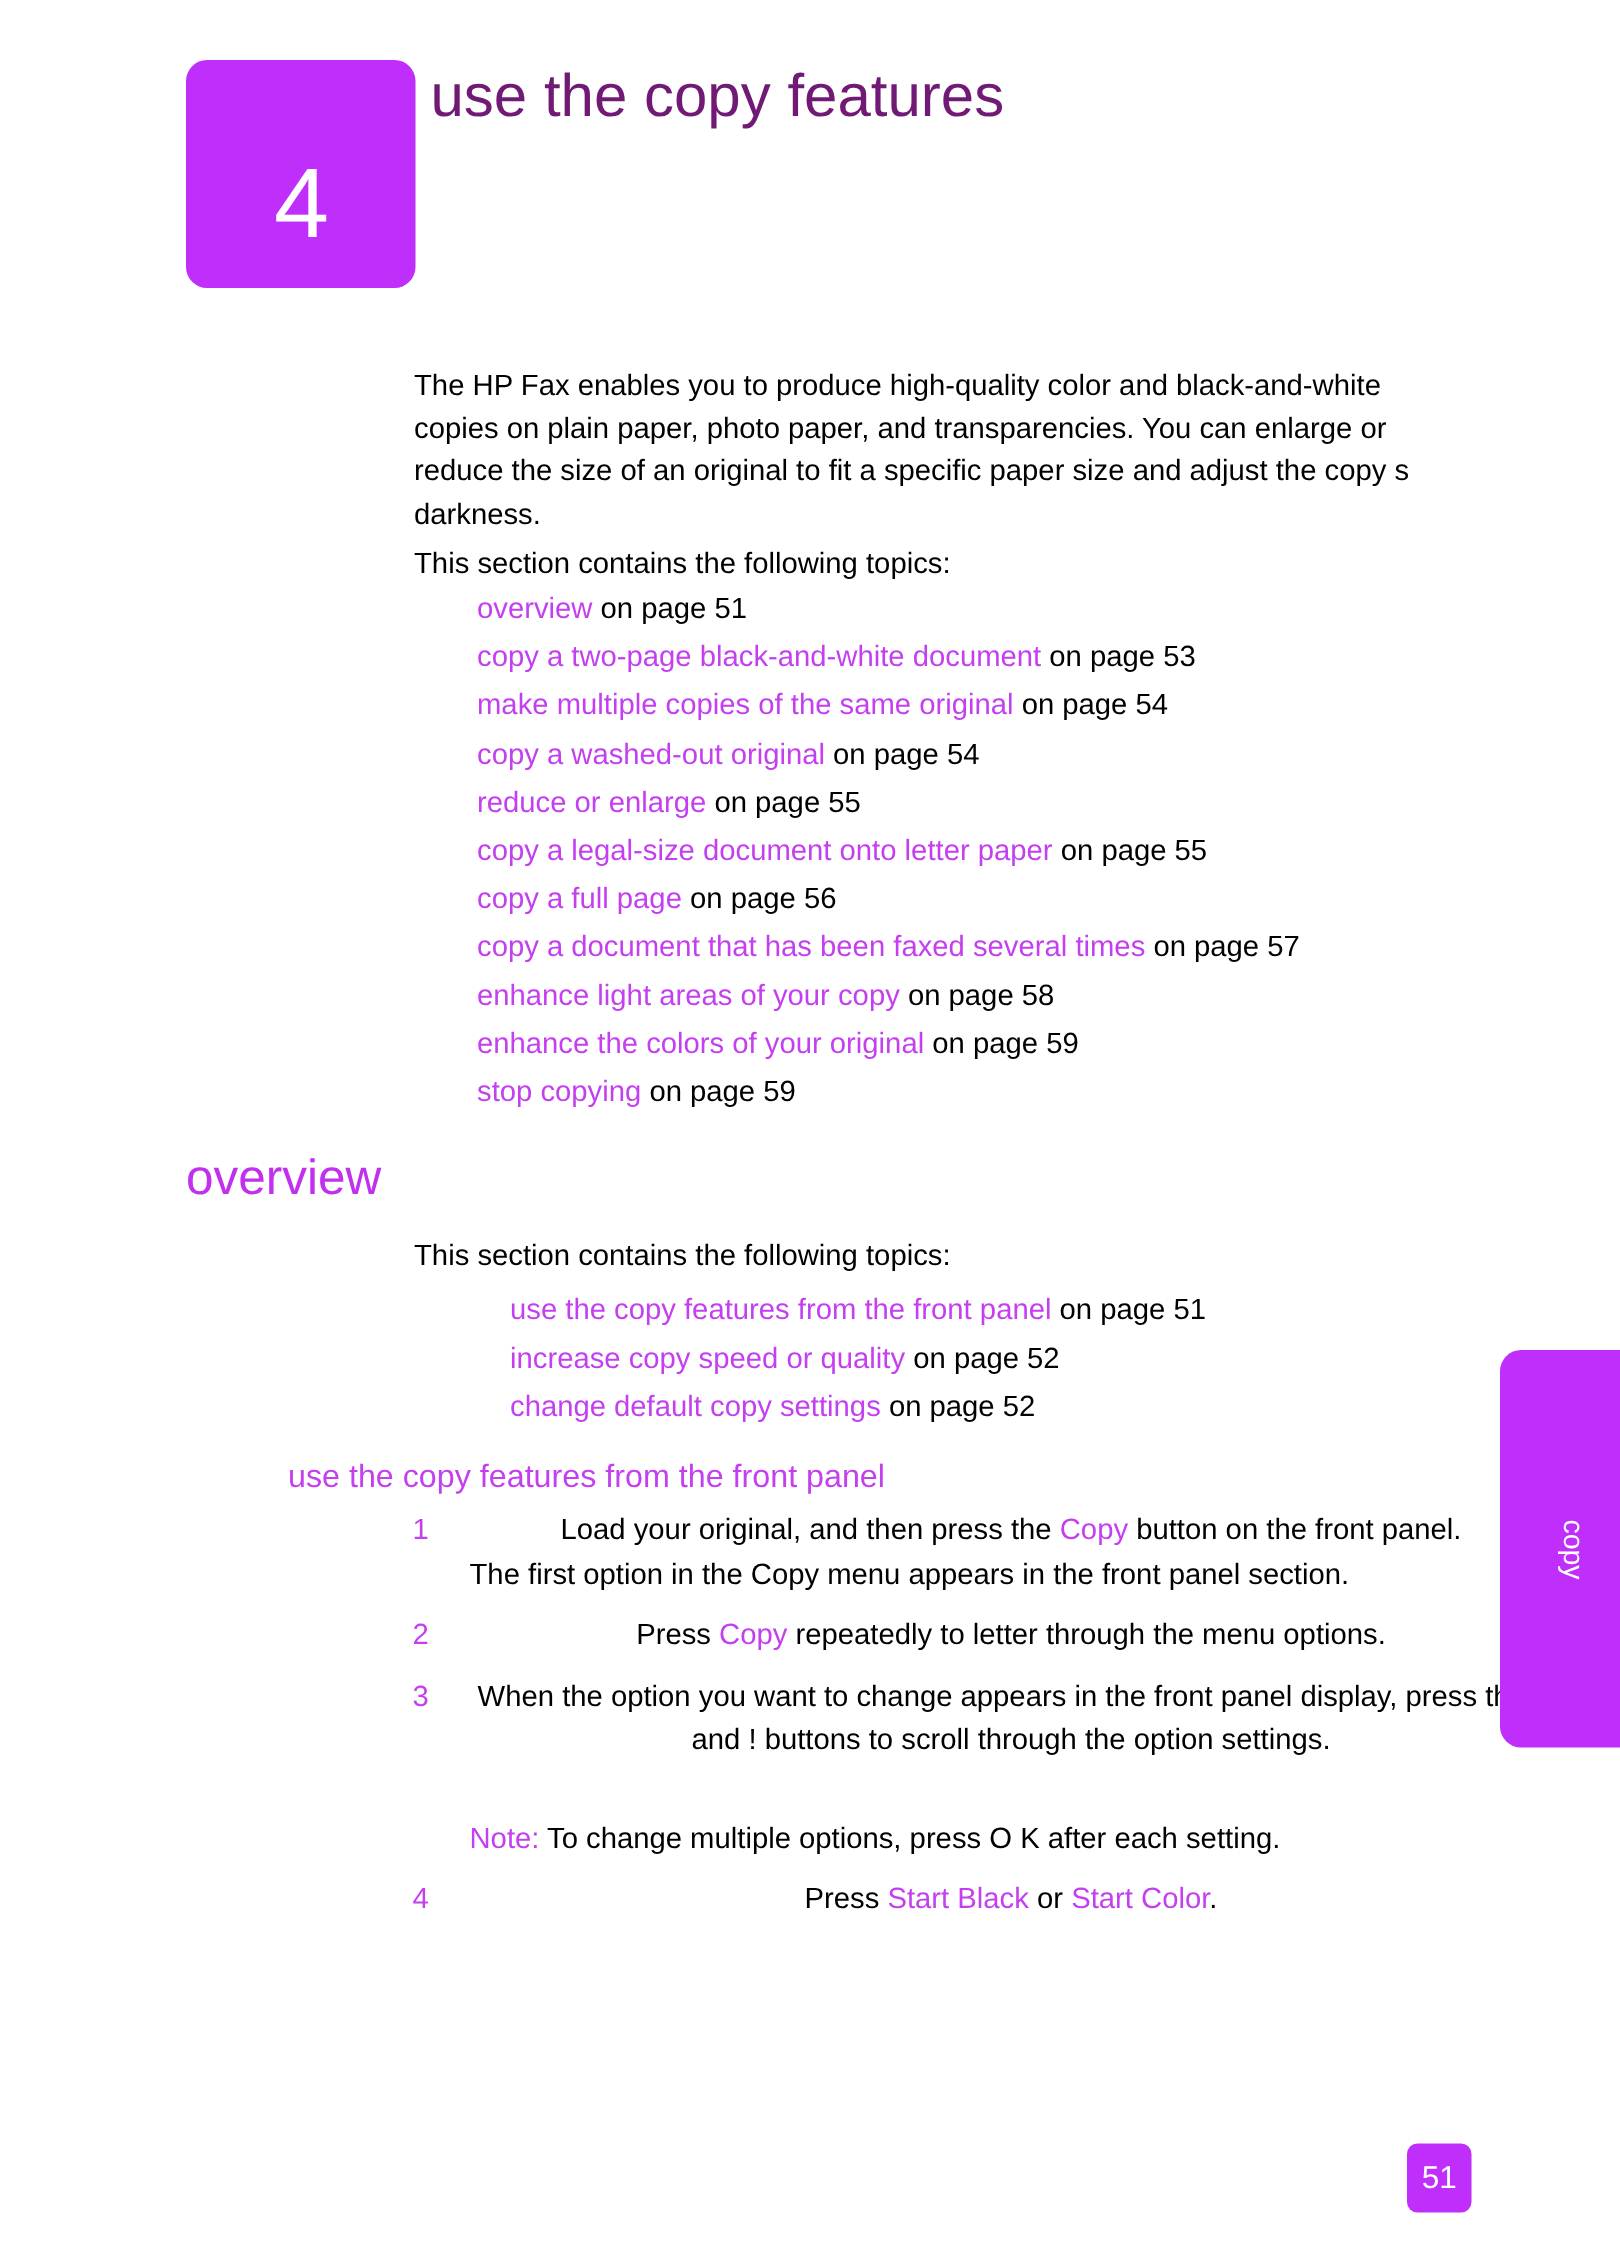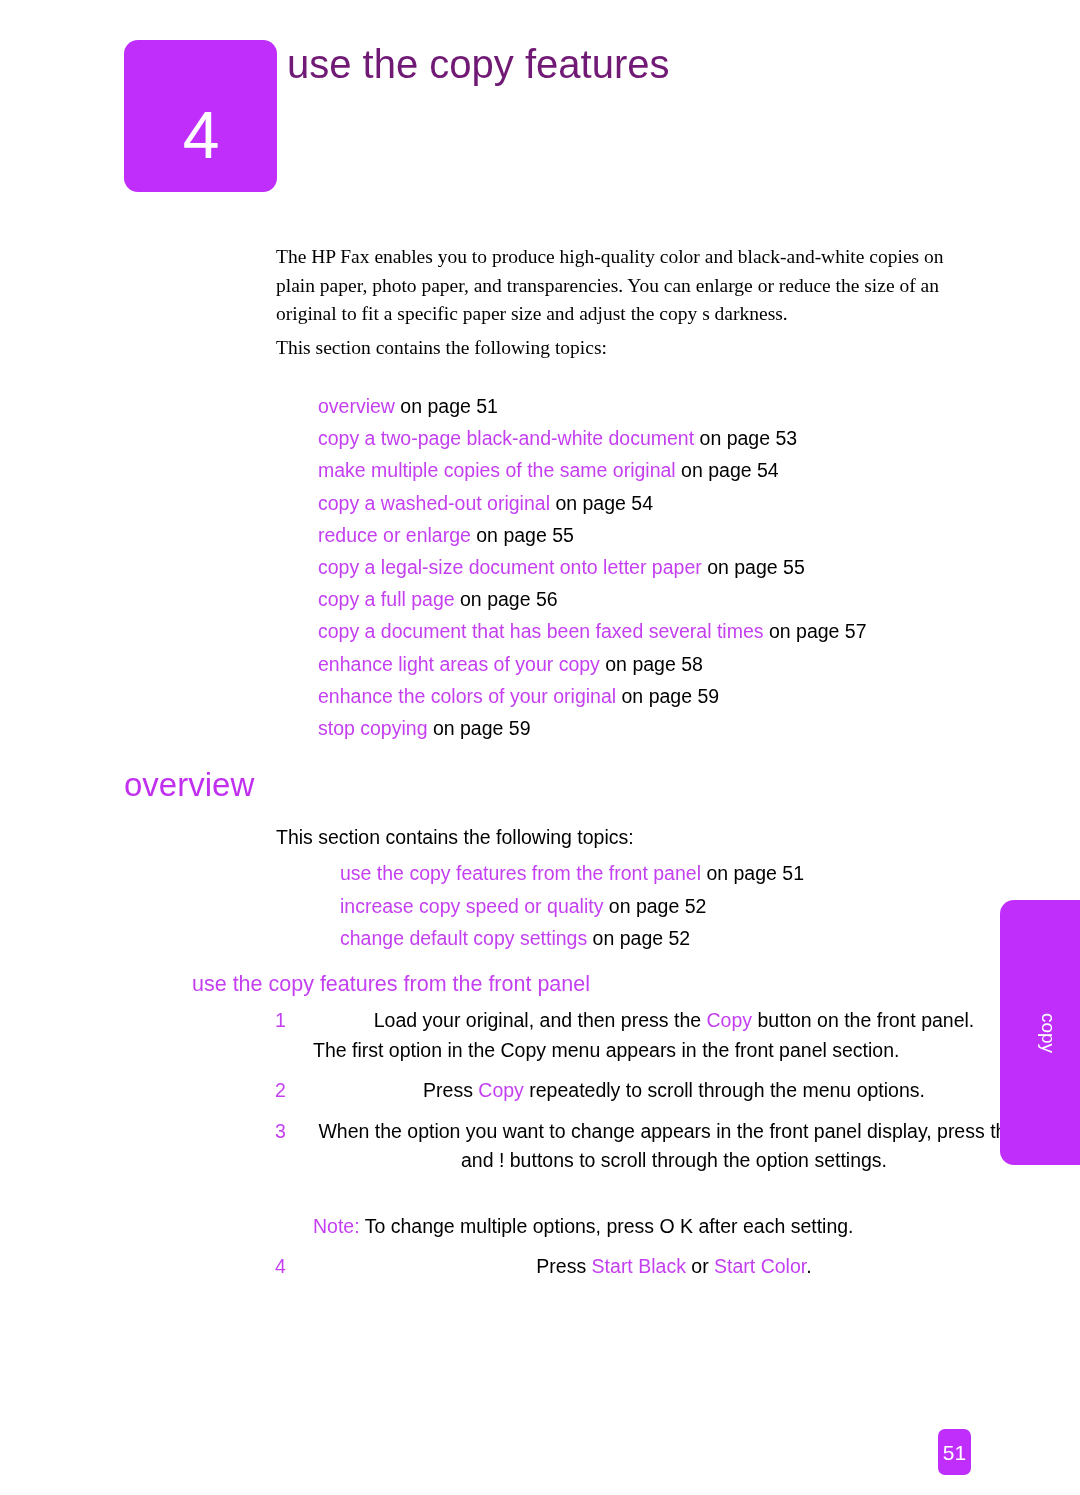--- a/index.html
+++ b/index.html
@@ -67,7 +67,7 @@
     line-height: 28.5px;
     color: #000000;
   }
-  .intro p { margin: 0; font-family: Liberation Serif, serif; }
+  .intro p { margin: 0; }
   .intro .p2 { margin-top: 5px; }
 
   

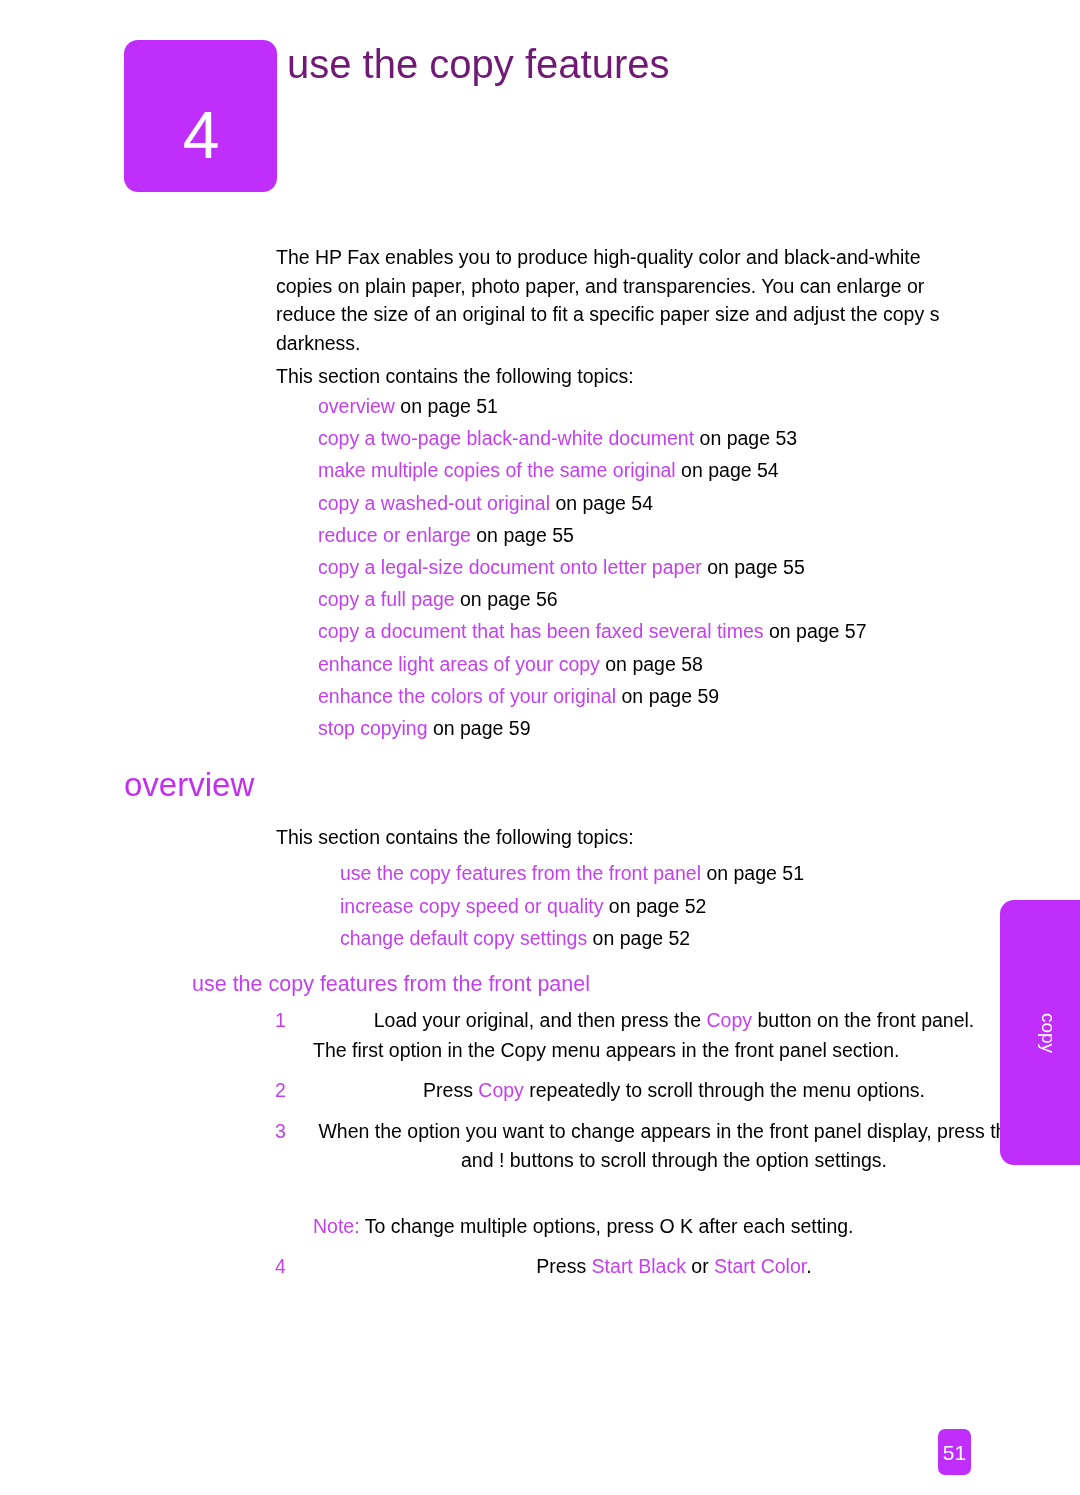--- a/index.html
+++ b/index.html
@@ -251,7 +251,7 @@
       <div class="step-gap"></div>
       <div class="step">
         <span class="step-num">2</span>
-        <span class="step-body"><span>Press </span><span class="lnk">Copy</span><span> repeatedly to scroll through the menu options.</span></span>
+        <span class="step-body"><span>Press </span><span class="lnk">Copy</span><span> repeatedly to letter through the menu options.</span></span>
       </div>
       <div class="step-gap"></div>
       <div class="step">

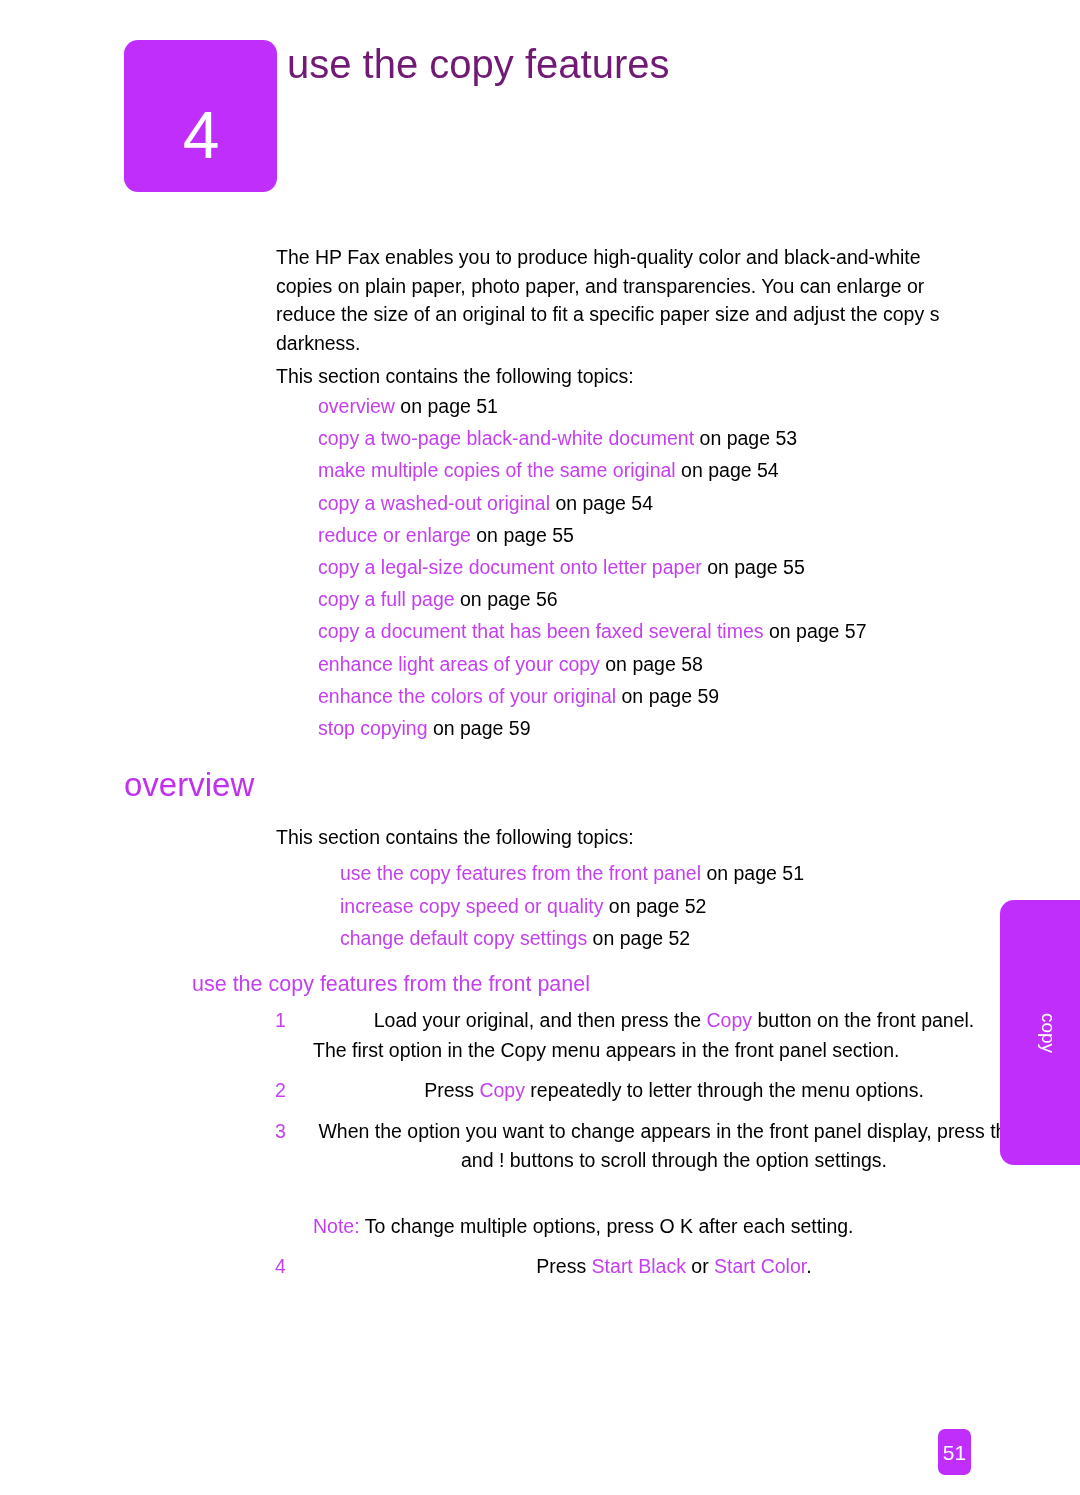--- a/index.html
+++ b/index.html
@@ -186,7 +186,7 @@
     position: absolute;
     left: 938px;
     top: 1429px;
-    width: 33px;
+    width: 43px;
     height: 46px;
     background: #c02efb;
     border-radius: 7px;

